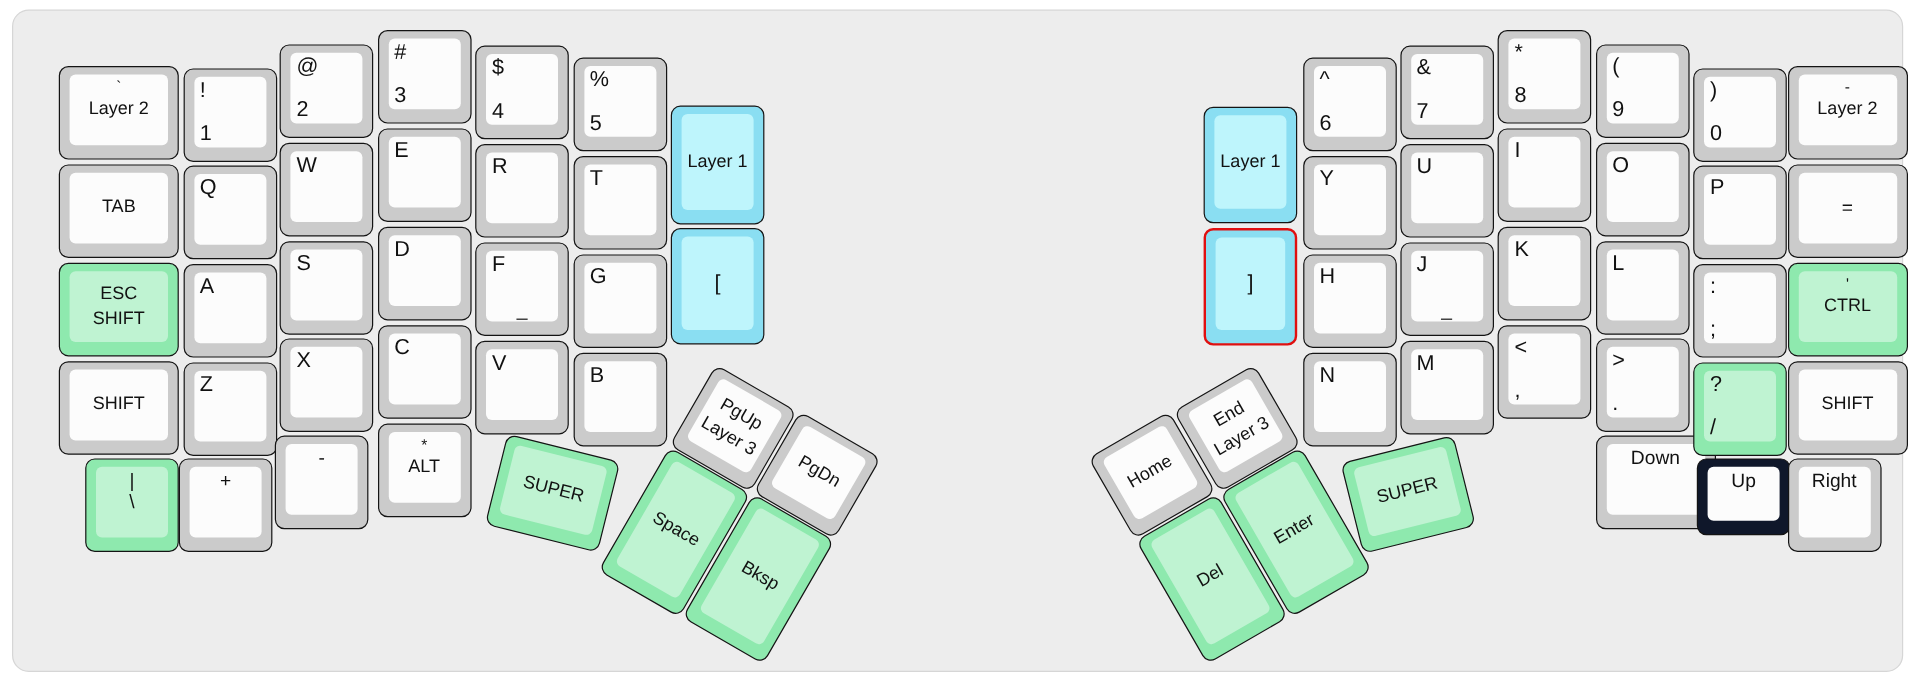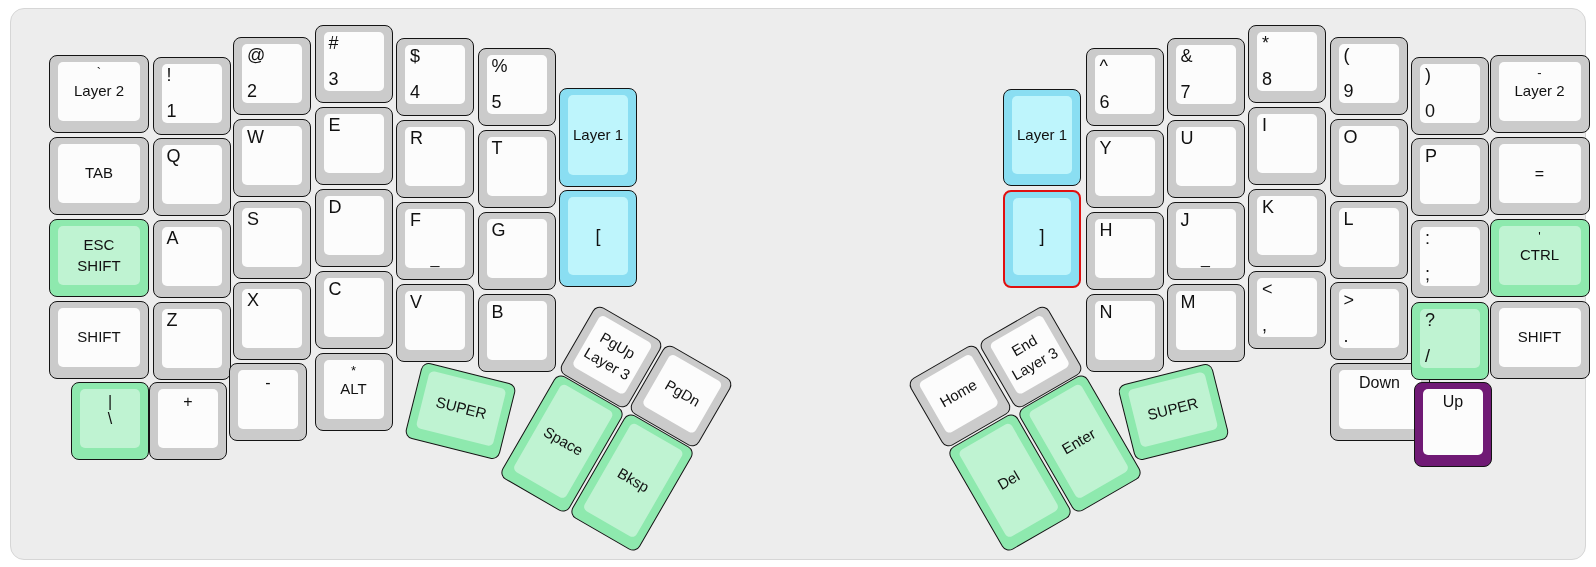--- a/index.html
+++ b/index.html
@@ -336,7 +336,7 @@
           <span class="legend pos-bl" style="font-size: 18px;">/</span>
         </div>
       </div>
-      <div class="key" style="left: 1403px; top: 373px; width: 78px; height: 85px; background: #701a75; border-color: rgb(20, 20, 20);">
+      <div class="key" style="left: 1403px; top: 373px; width: 78px; height: 64px; background: #0f172a; border-color: rgb(20, 20, 20);">
         <div class="cap" style="background: rgb(252, 252, 252);">
           <span class="legend pos-t" style="font-size: 16px;">Up</span>
         </div>

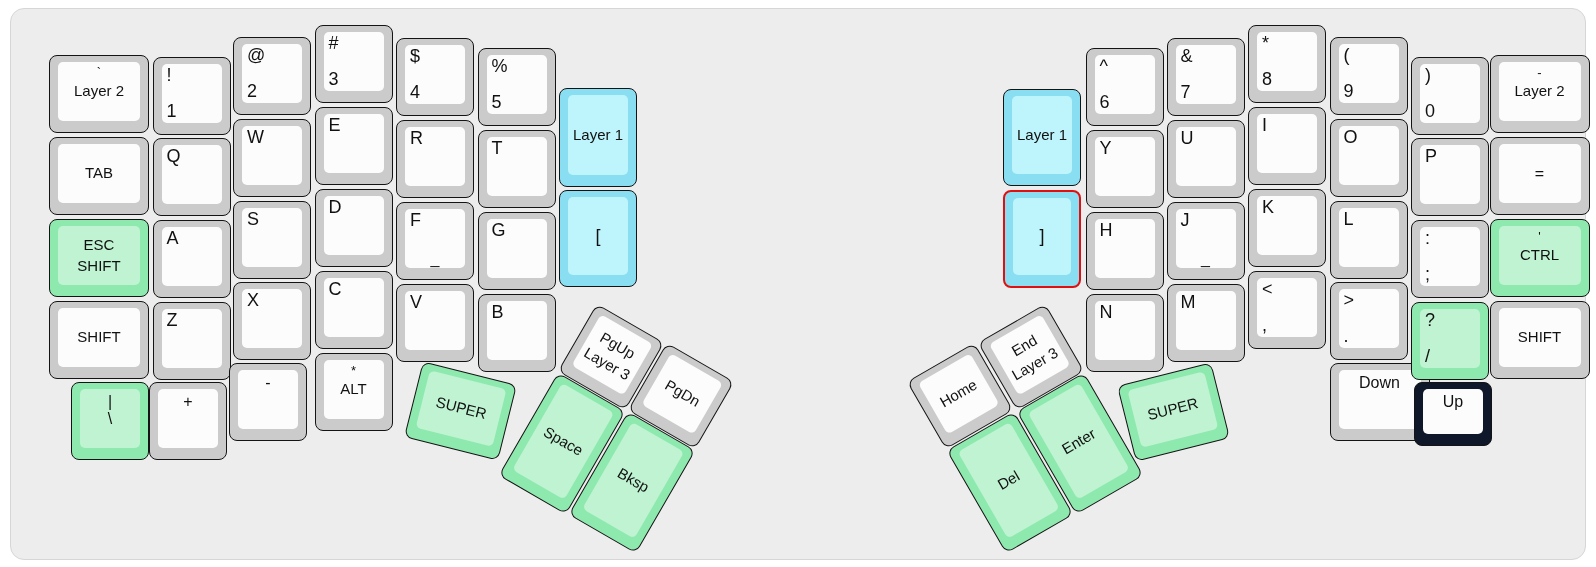--- a/index.html
+++ b/index.html
@@ -363,6 +363,11 @@
           <span class="legend pos-c" style="font-size: 15px;">SHIFT</span>
         </div>
       </div>
+      <div class="key" style="left: 1478.5px; top: 373px; width: 78px; height: 78px; background: rgb(203, 203, 203); border-color: rgb(20, 20, 20);">
+        <div class="cap" style="background: rgb(252, 252, 252);">
+          <span class="legend pos-t" style="font-size: 16px;">Right</span>
+        </div>
+      </div>
       <div class="key" style="transform: rotate(-30deg); left: 910px; top: 348px; width: 78px; height: 78px; background: rgb(203, 203, 203); border-color: rgb(20, 20, 20);">
         <div class="cap" style="background: rgb(252, 252, 252);">
           <span class="legend pos-c" style="font-size: 15px;">Home</span>

